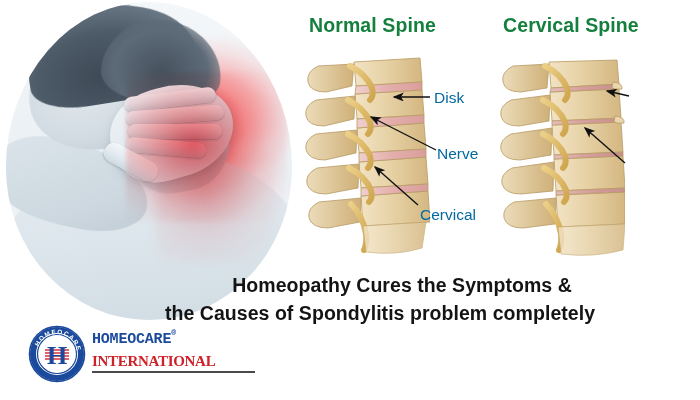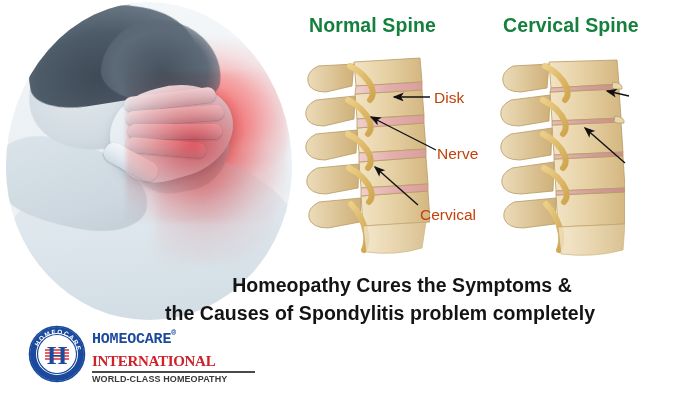--- a/index.html
+++ b/index.html
@@ -78,7 +78,7 @@
   .spine svg{display:block;width:100%;height:100%;}
 
   
-  .callout{position:absolute;font-size:15.5px;color:#c2410c;line-height:1.05;white-space:nowrap;}
+  .callout{position:absolute;font-size:15.5px;color:#0369a1;line-height:1.05;white-space:nowrap;}
   #lb-disk{left:434px;top:90px;}
   #lb-nerve{left:437px;top:146px;}
   #lb-vertebra{left:420px;top:207px;}

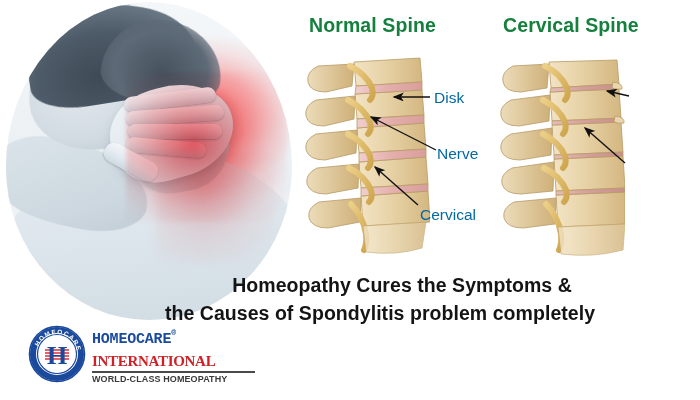--- a/index.html
+++ b/index.html
@@ -300,7 +300,6 @@
       </div>
       <div class="lt-intl" style="font-variant: small-caps; text-transform: lowercase;">International</div>
       <div class="lt-rule"></div>
-      <div class="lt-world">WORLD-CLASS HOMEOPATHY</div>
     </div>
   </div>
 

